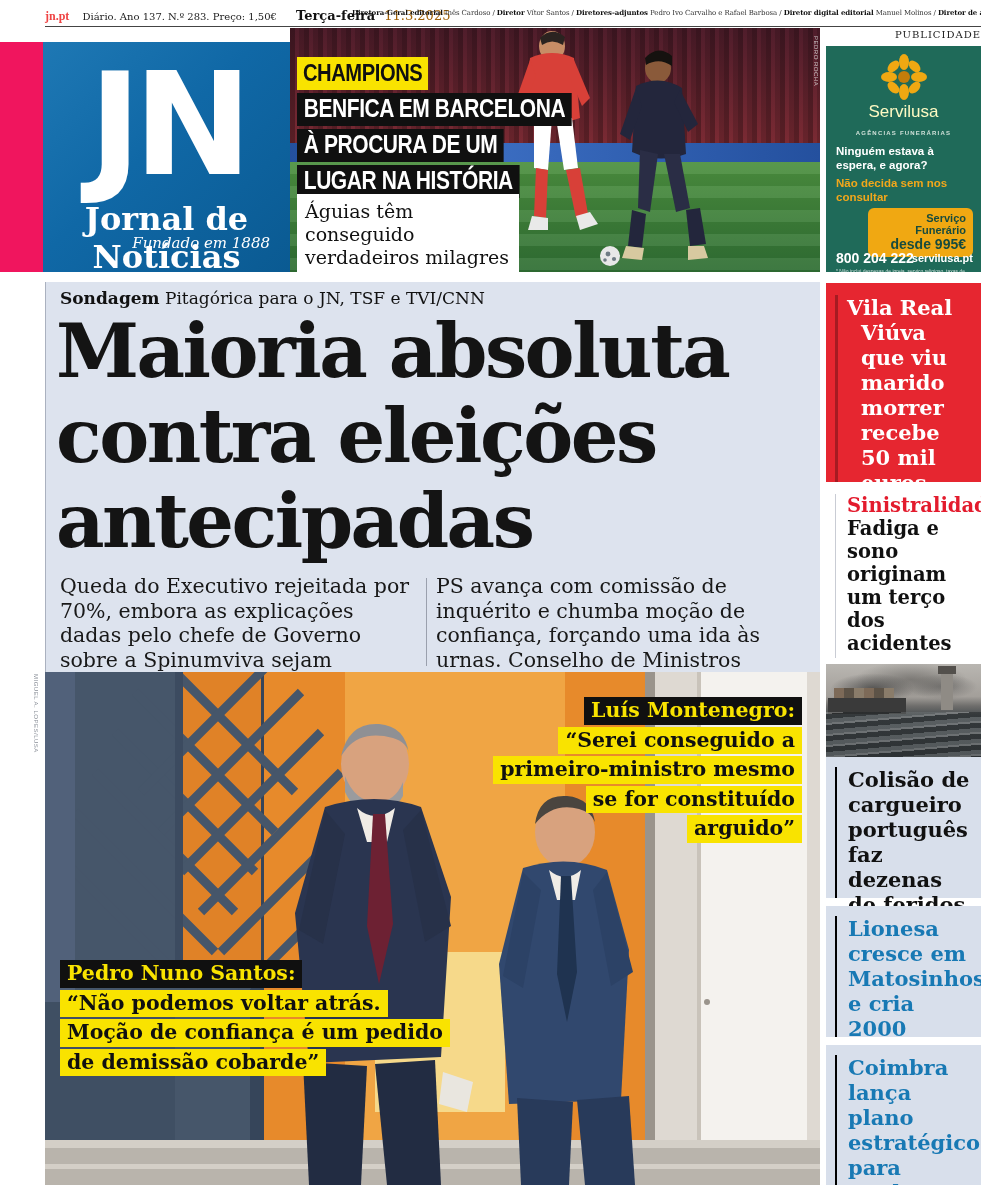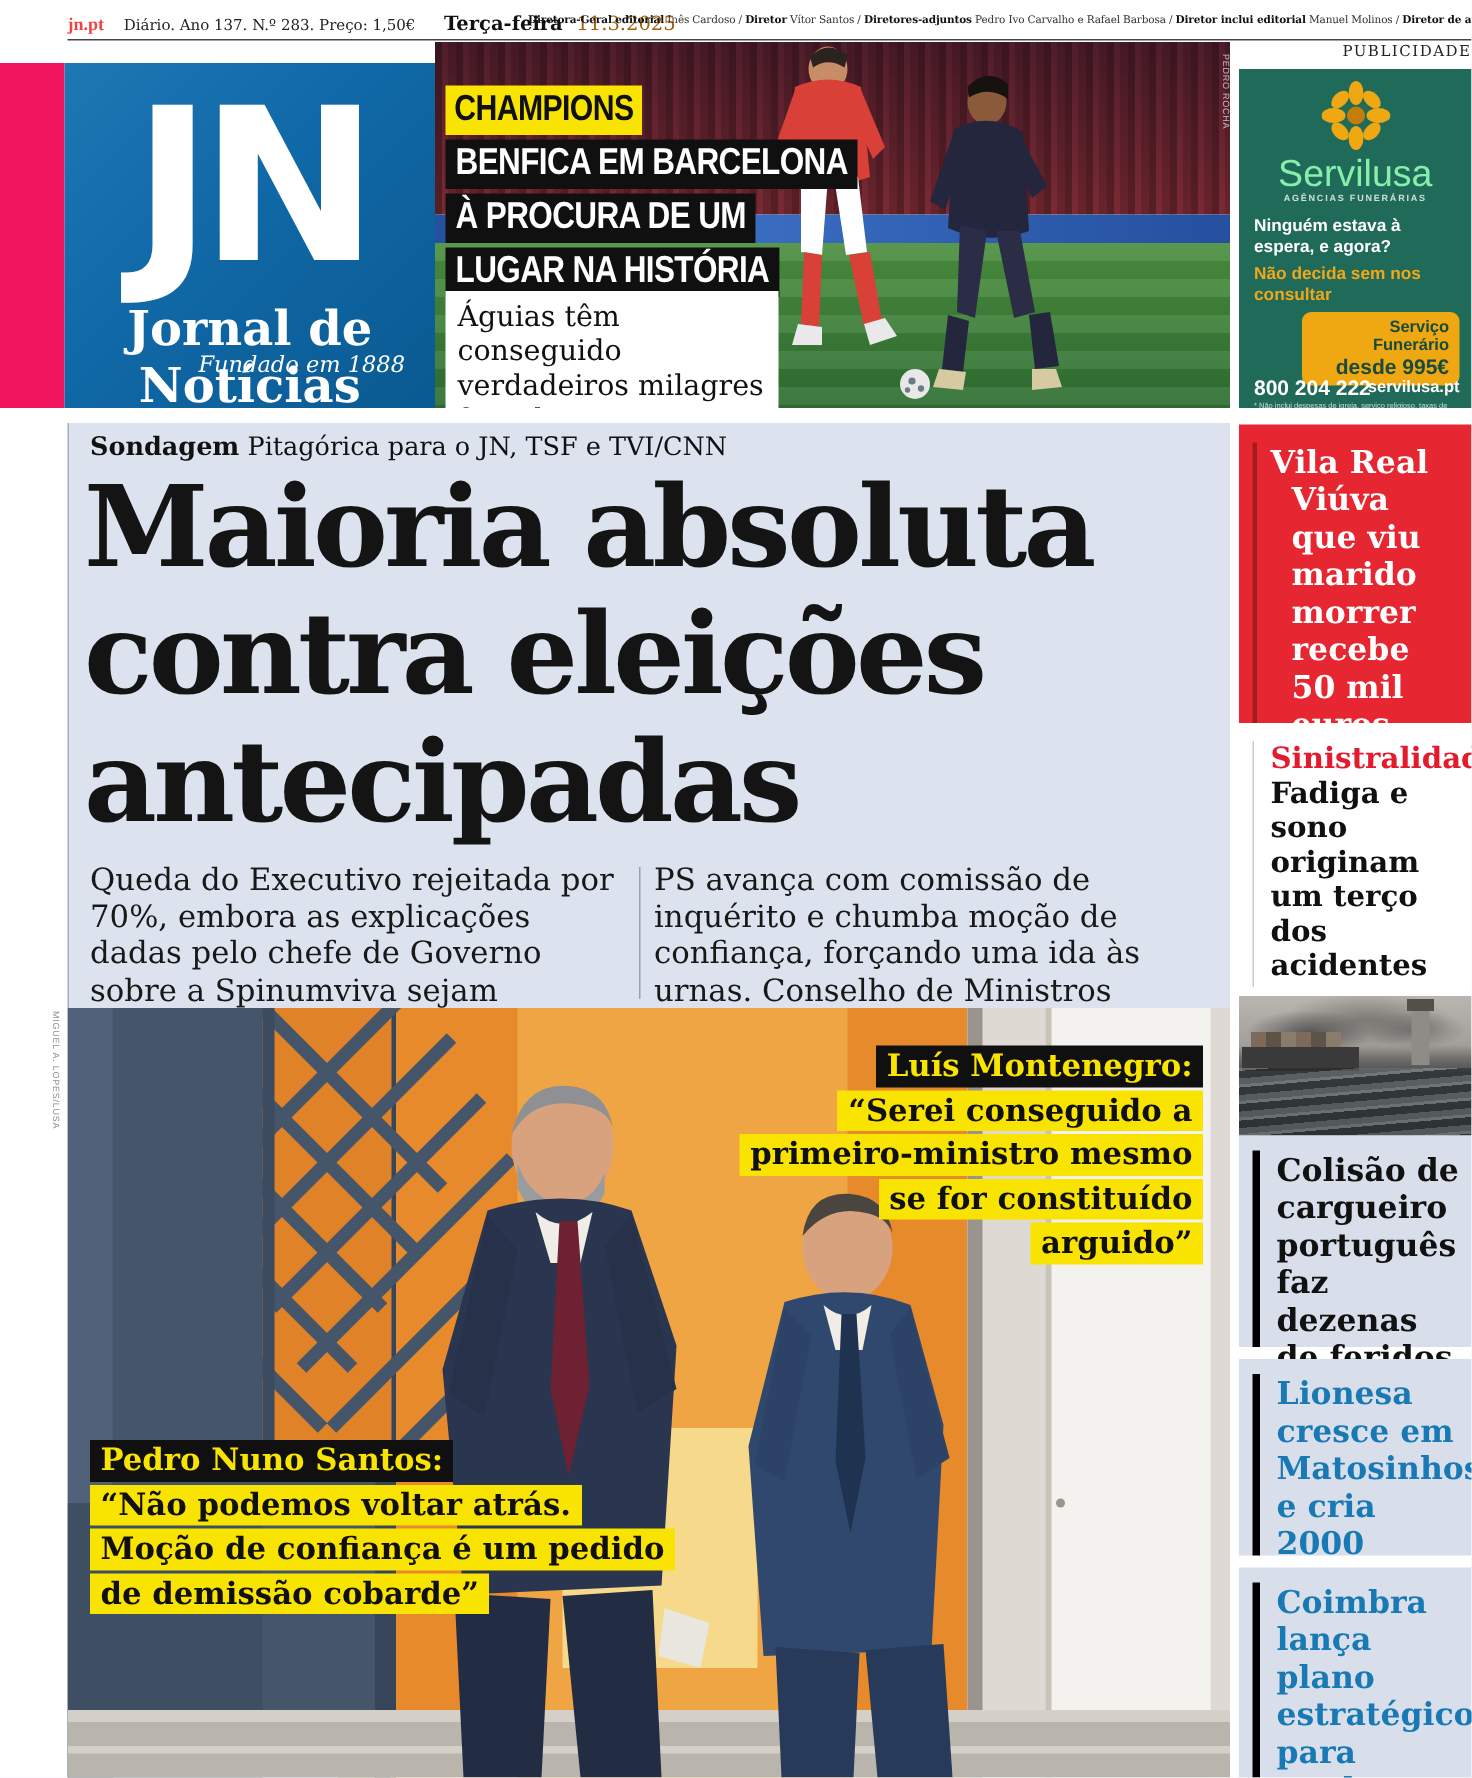--- a/index.html
+++ b/index.html
@@ -128,7 +128,7 @@
     <span class="tb-date">11.3.2025</span>
   </div>
   <div class="tb-credits">
-    <b>Diretora-Geral editorial</b><span> Inês Cardoso / </span><b>Diretor</b><span> Vítor Santos / </span><b>Diretores-adjuntos</b><span> Pedro Ivo Carvalho e Rafael Barbosa / </span><b>Diretor inclui editorial</b><span> Manuel Molinos / </span><b>Diretor de arte</b>
+    <b>Diretora-Geral editorial</b><span> Inês Cardoso / </span><b>Diretor</b><span> Vítor Santos / </span><b>Diretores-adjuntos</b><span> Pedro Ivo Carvalho e Rafael Barbosa / </span><b>Diretor digital editorial</b><span> Manuel Molinos / </span><b>Diretor de arte</b>
   </div>
 </div>
 <div id="topbar-rule" class="abs"></div>

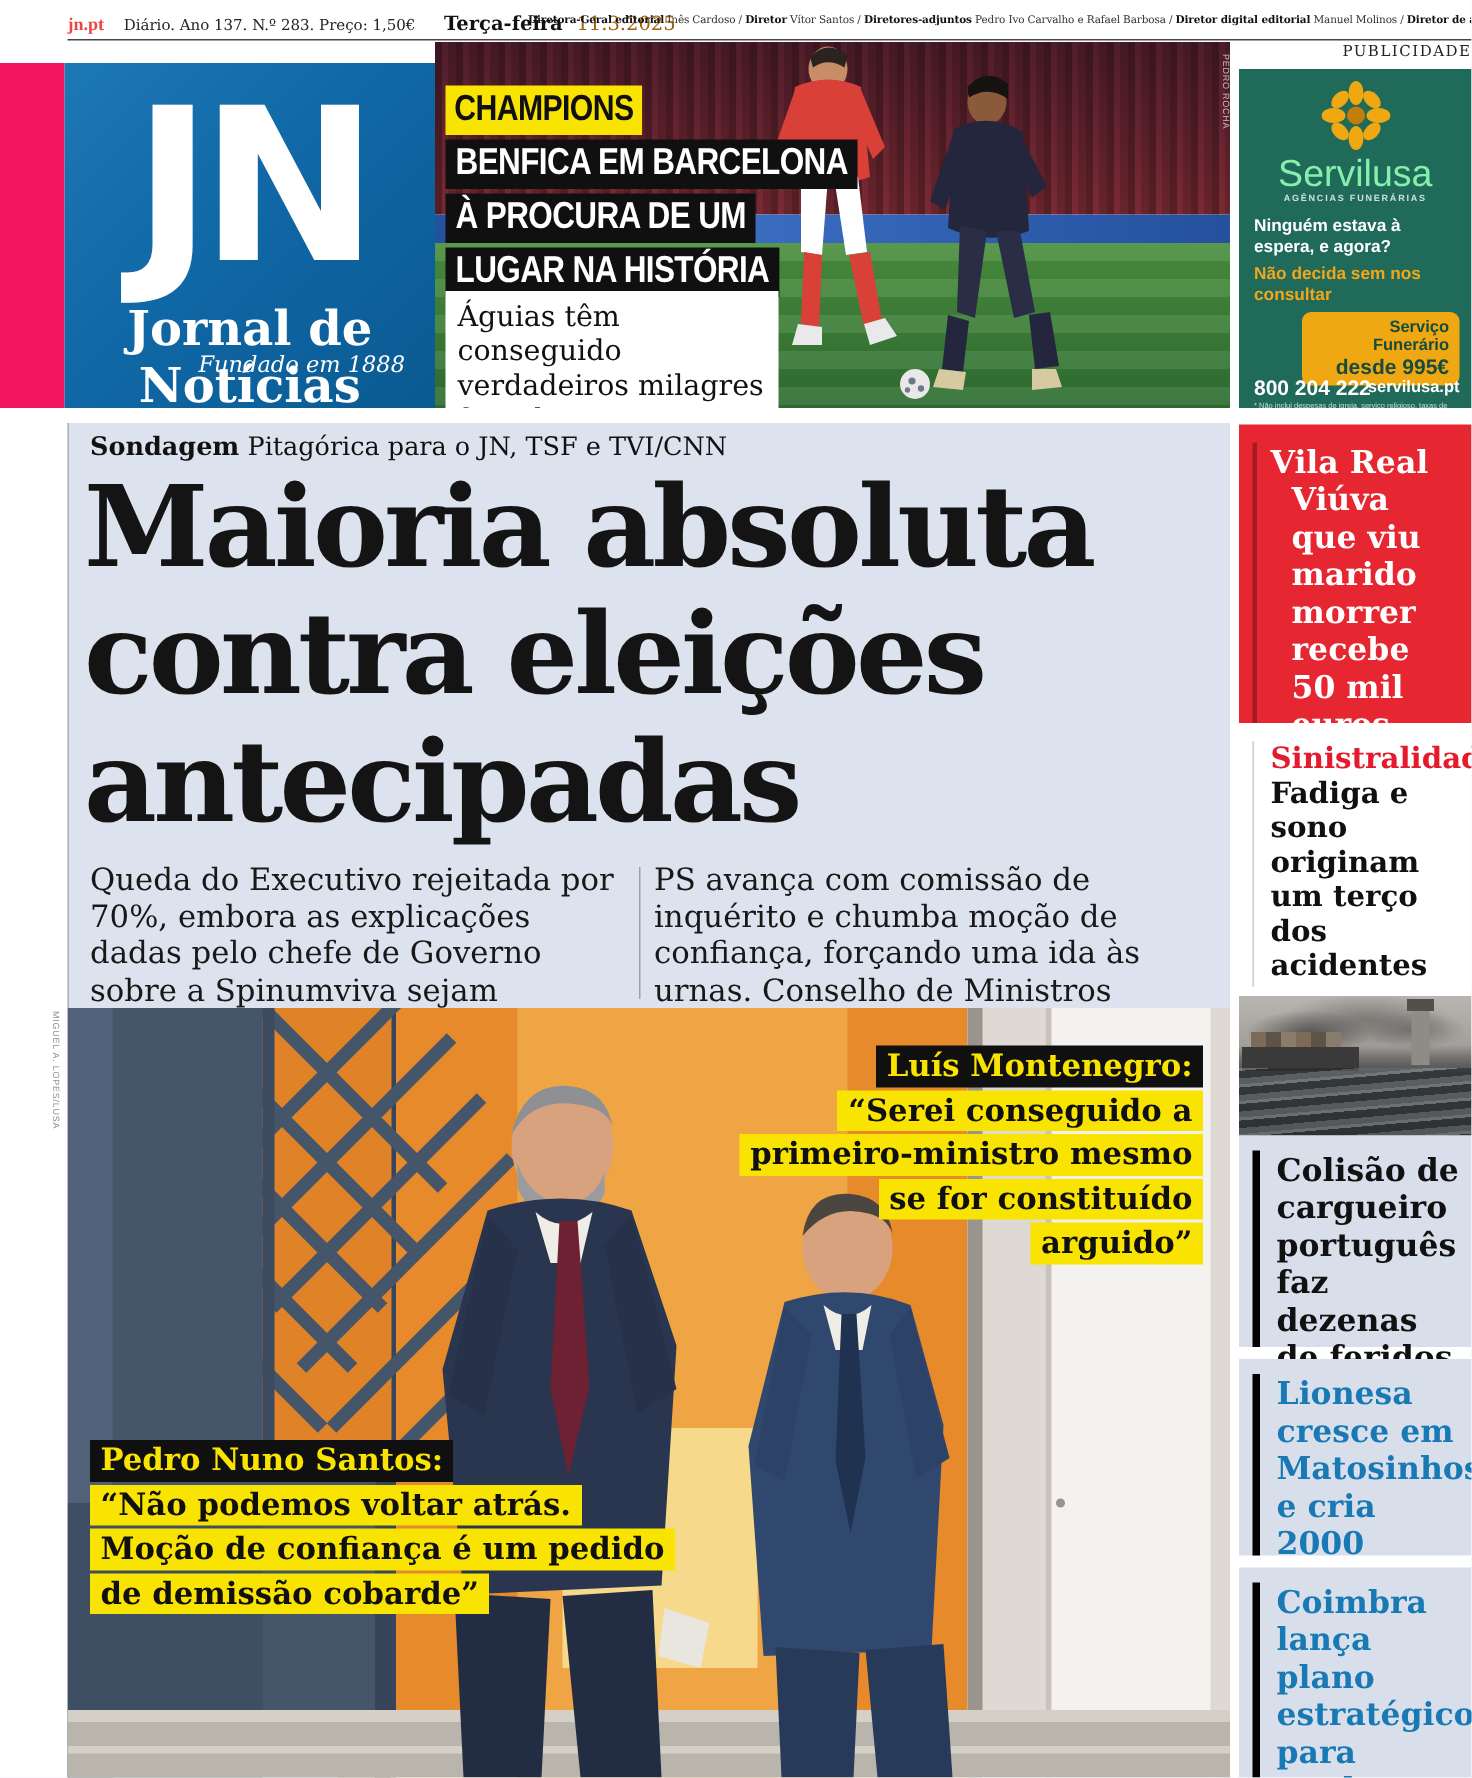--- a/index.html
+++ b/index.html
@@ -46,7 +46,7 @@
   #pub-label { left:826px; top:29px; width:155px; text-align:right; font-size:10px; letter-spacing:1px; color:#222; }
   #ad-box { left:826px; top:46px; width:155px; height:226px; background:#1f6a59; color:#fff; }
   #ad-flower { position:absolute; left:50%; top:8px; transform:translateX(-50%); }
-  #ad-brand { position:absolute; left:0; top:56px; width:100%; text-align:center; font-family:"Liberation Sans",sans-serif; font-size:25px; color:#86efac; font-weight:normal; }
+  #ad-brand { position:absolute; left:0; top:56px; width:100%; text-align:center; font-family:"Liberation Sans",sans-serif; font-size:17px; color:#fef9c3; font-weight:normal; }
   #ad-brand-sub { position:absolute; left:0; top:84px; width:100%; text-align:center; font-family:"Liberation Sans",sans-serif; font-size:6px; letter-spacing:1.2px; color:#cfe0d8; font-weight:bold; }
   .ad-line { font-family:"Liberation Sans",sans-serif; font-weight:bold; font-size:11.5px; line-height:14px; }
   #ad-line1 { position:absolute; left:10px; top:98px; width:140px; color:#fff; }

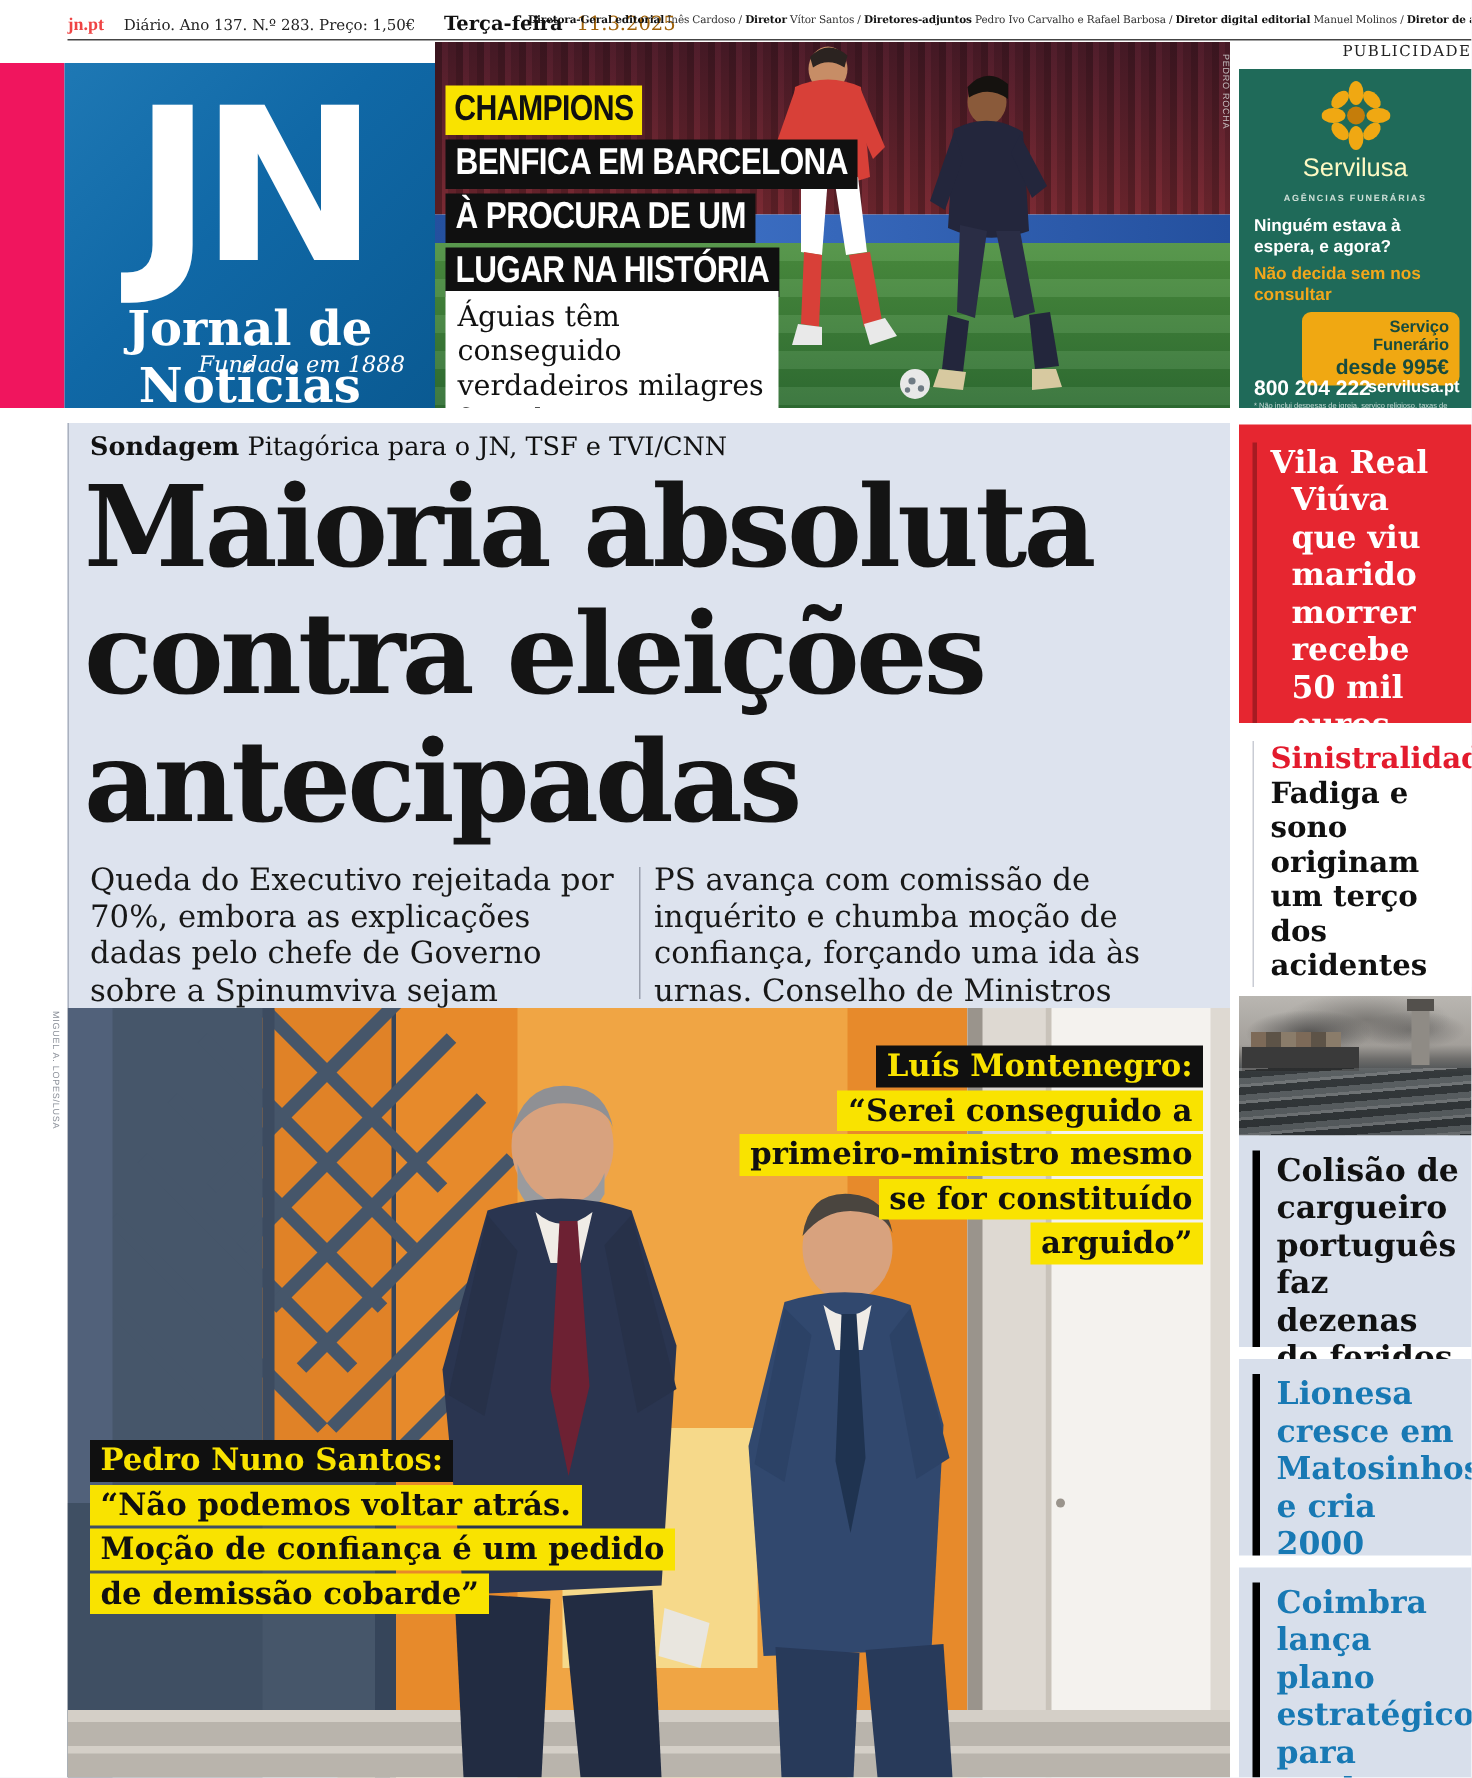--- a/index.html
+++ b/index.html
@@ -108,7 +108,7 @@
      background:repeating-linear-gradient(175deg, rgba(255,255,255,.22) 0 2px, rgba(30,34,36,.5) 2px 7px, rgba(120,126,128,.35) 7px 11px); }
 
   .sb-blue { background:#d8dfeb; padding:10px 6px 0 9px; }
-  .sb-blue .inner-line { border-left:5px solid #000000; padding-left:11px; }
+  .sb-blue .inner-line { border-left:2px solid #000000; padding-left:11px; }
   .sb-blue .title { font-weight:bold; font-size:21px; line-height:25px; }
   .t-black { color:#111; }
   .t-blue { color:#1879b4; }

